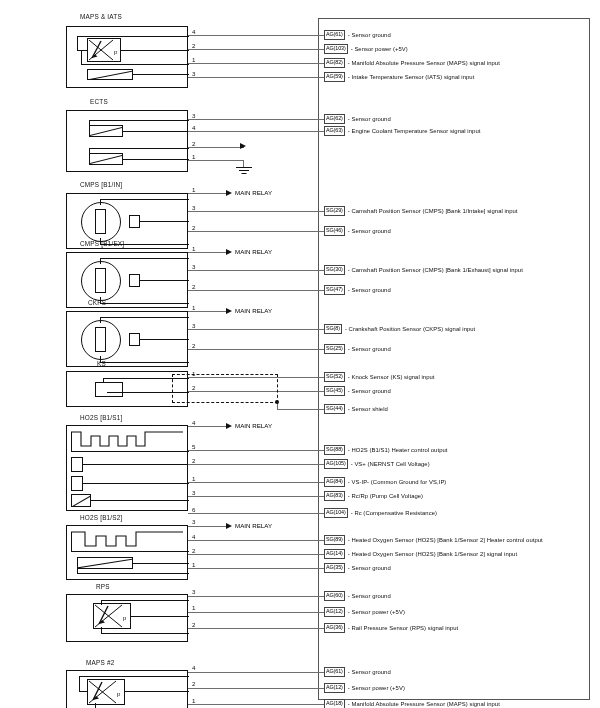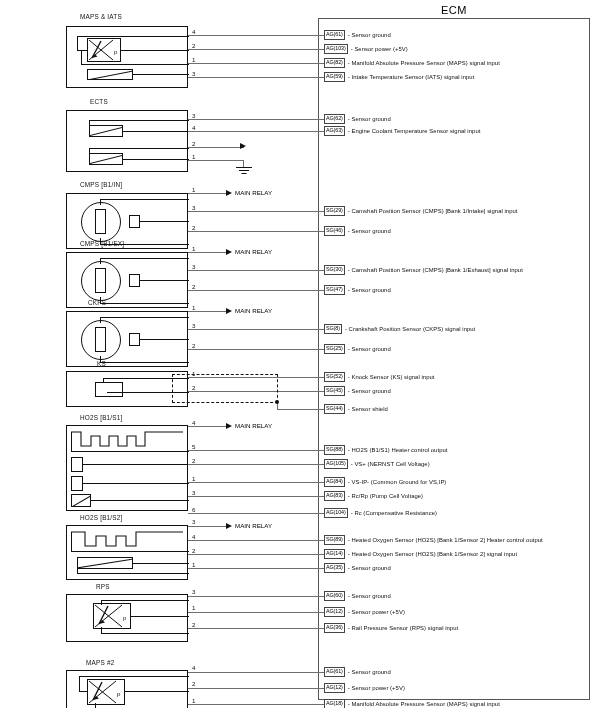--- a/index.html
+++ b/index.html
@@ -166,7 +166,6 @@
 
 <div id="page">
 
-  <div id="ecm-title">ECM</div>
   <div id="ecm-box"></div>
 
   <div class="module-label" style="left:80px;top:13px;">MAPS &amp; IATS</div>

